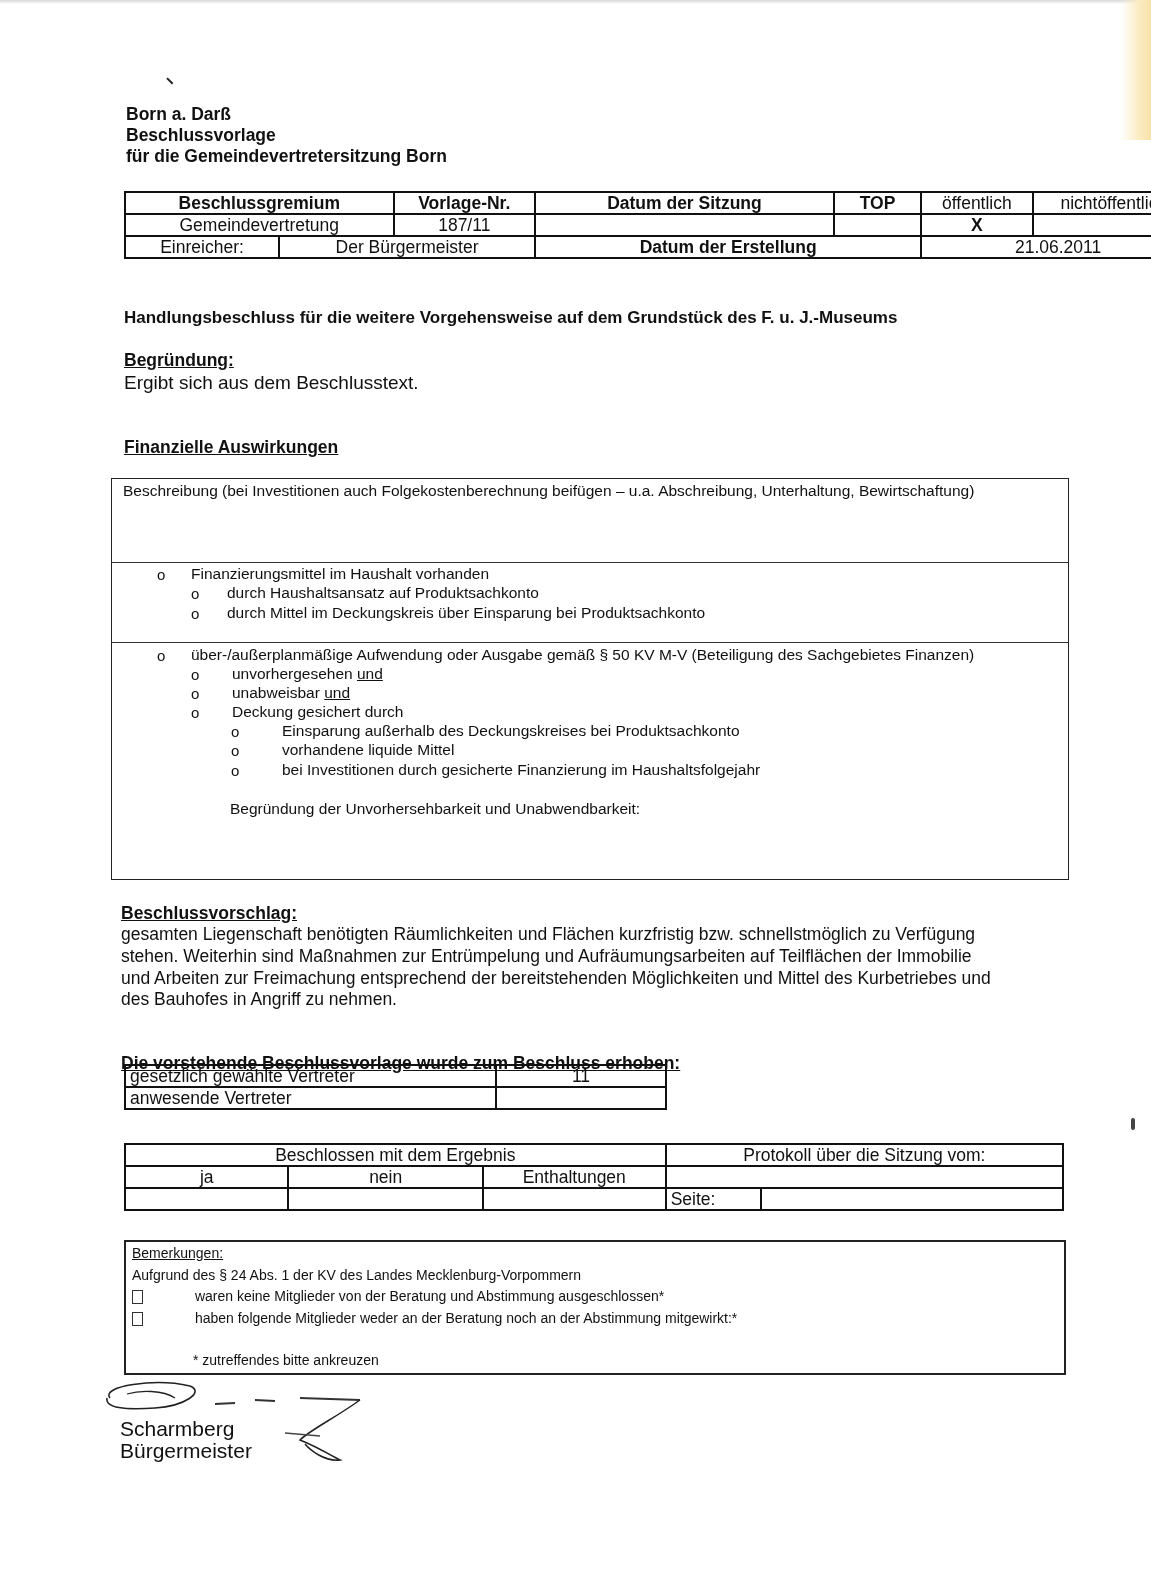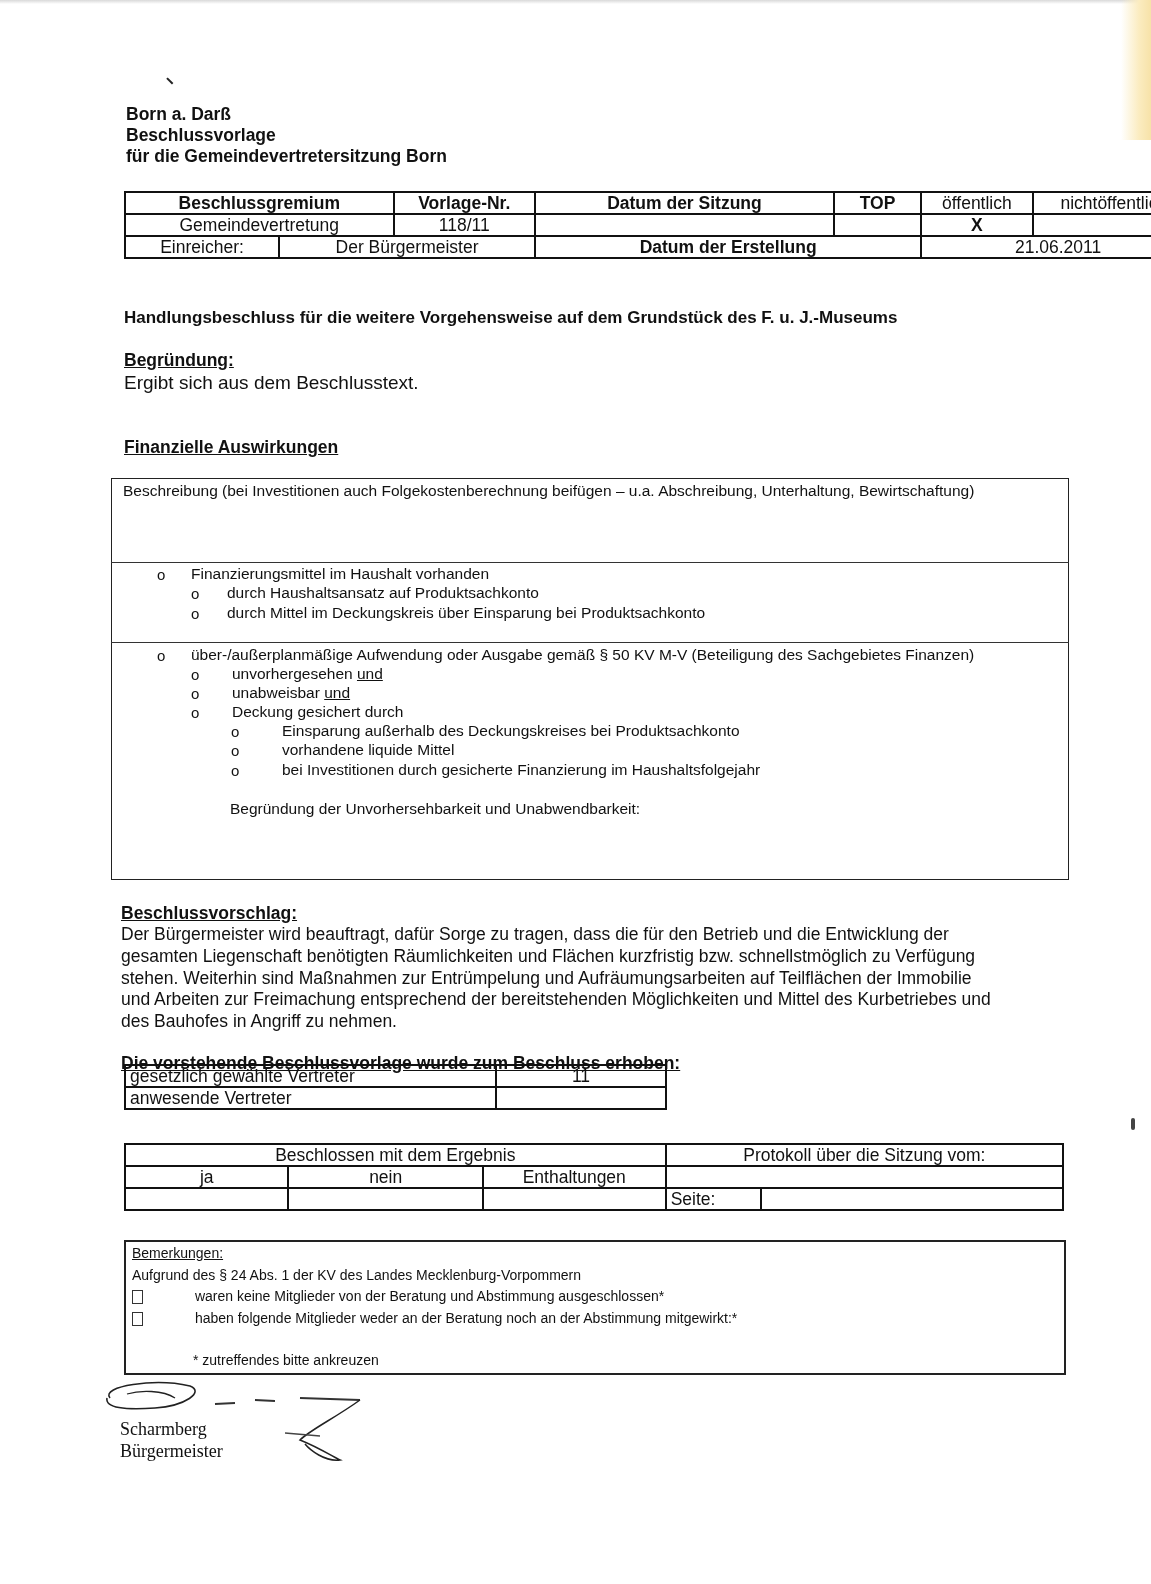--- a/index.html
+++ b/index.html
@@ -60,7 +60,7 @@
   </tr>
   <tr>
     <td colspan="2" class="c">Gemeindevertretung</td>
-    <td class="c">118/11</td>
+    <td class="c">187/11</td>
     <td class="c"></td>
     <td class="c"></td>
     <td class="c bold">X</td>

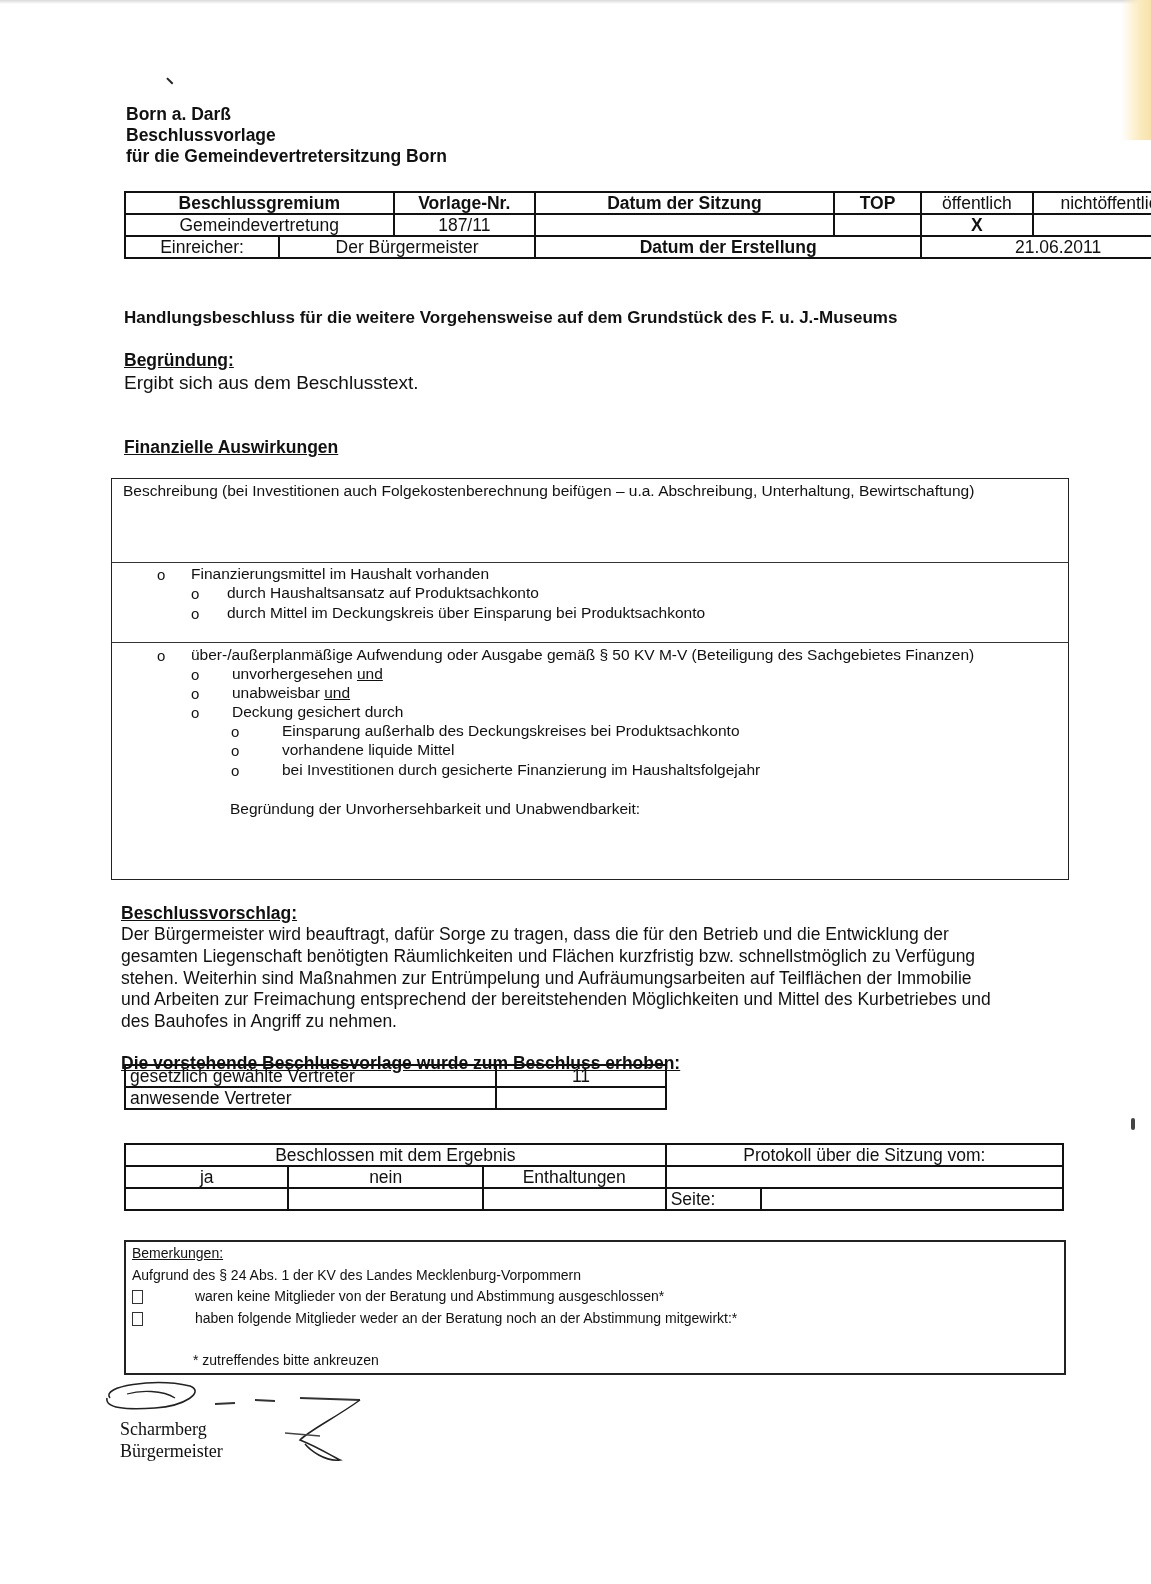--- a/index.html
+++ b/index.html
@@ -118,7 +118,6 @@
 
 <div class="abs h-head u" style="left:121px; top:903px;">Beschlussvorschlag:</div>
 <div class="abs body-txt" style="left:121px; top:924px; font-size:17.5px; line-height:21.8px; white-space:nowrap;">
-  <div>Der Bürgermeister wird beauftragt, dafür Sorge zu tragen, dass die für den Betrieb und die Entwicklung der</div>
   <div>gesamten Liegenschaft benötigten Räumlichkeiten und Flächen kurzfristig bzw. schnellstmöglich zu Verfügung</div>
   <div>stehen. Weiterhin sind Maßnahmen zur Entrümpelung und Aufräumungsarbeiten auf Teilflächen der Immobilie</div>
   <div>und Arbeiten zur Freimachung entsprechend der bereitstehenden Möglichkeiten und Mittel des Kurbetriebes und</div>

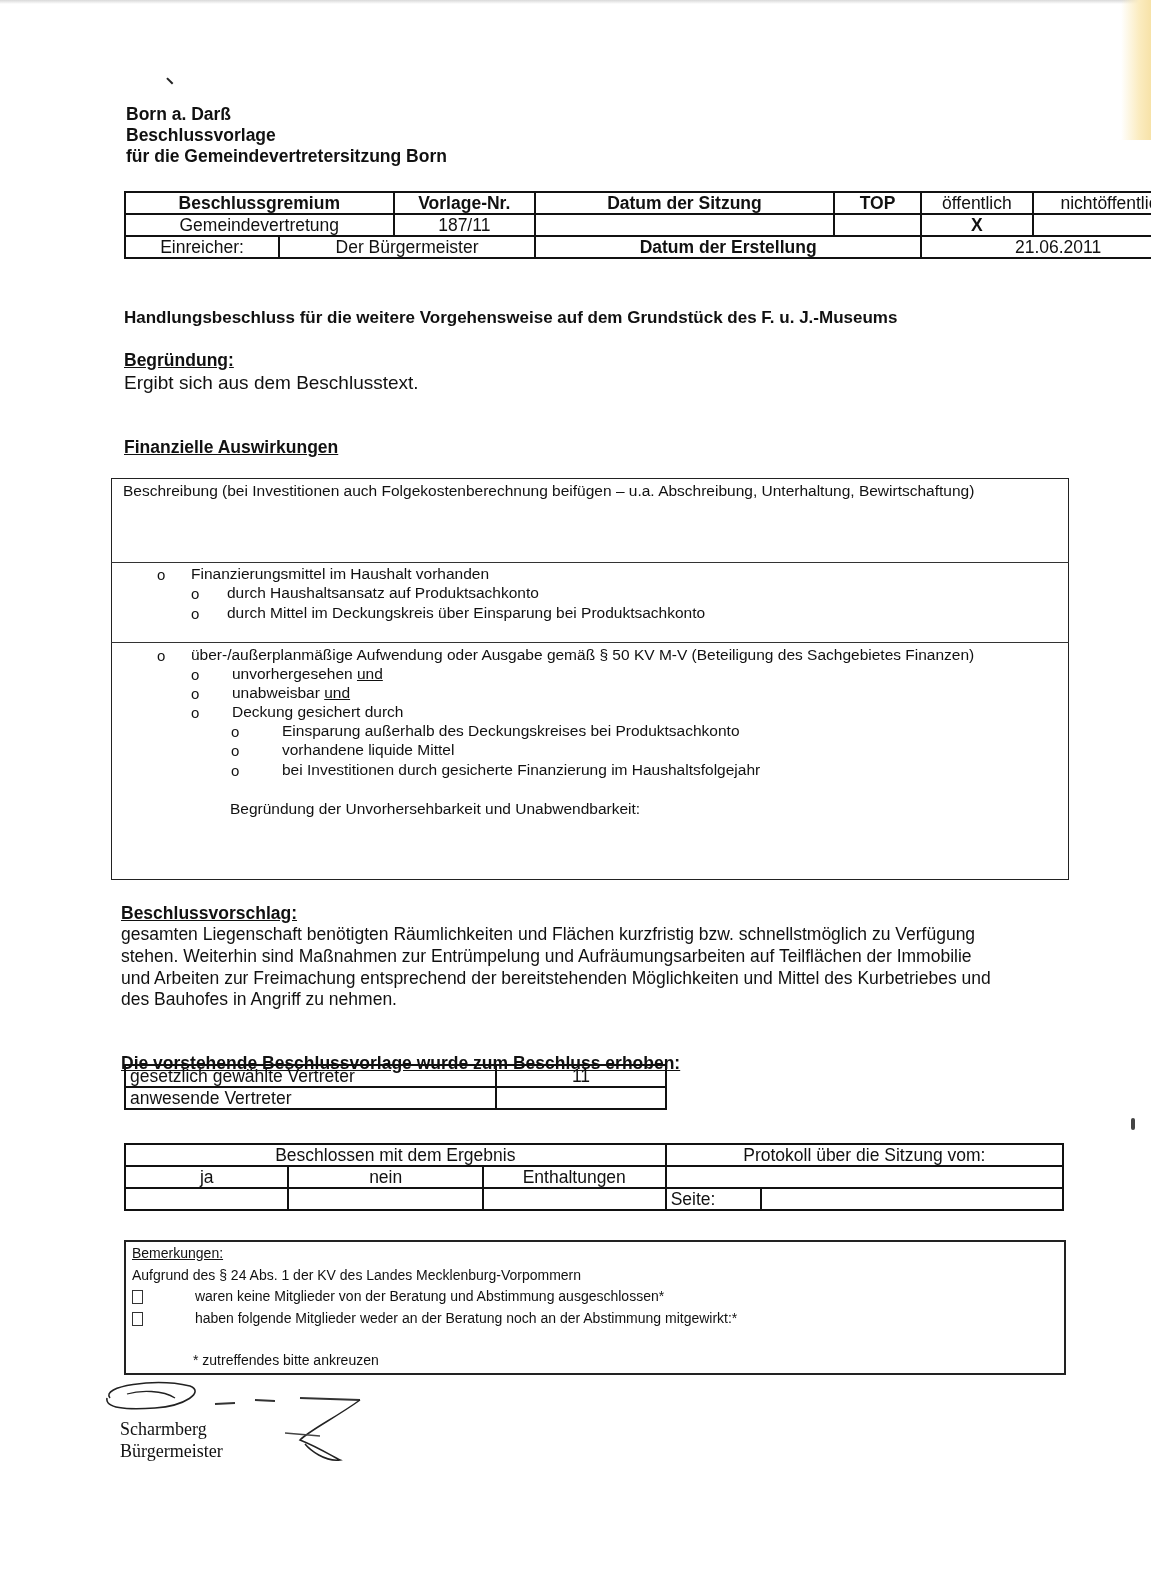--- a/index.html
+++ b/index.html
@@ -24,7 +24,7 @@
   .box { position:absolute; border:1.5px solid #222; }
   .hline { position:absolute; height:0; border-top:1.5px solid #333; }
   .bullet { position:absolute; font-size:15px; }
-  .sig-name { font-size:18px; line-height:22px;font-family:Liberation Serif, serif; }
+  .sig-name { font-size:21px; line-height:22px; }
   .checkbox { display:inline-block; width:9px; height:12px; border:1px solid #333; vertical-align:middle; }
 </style>
 </head>

